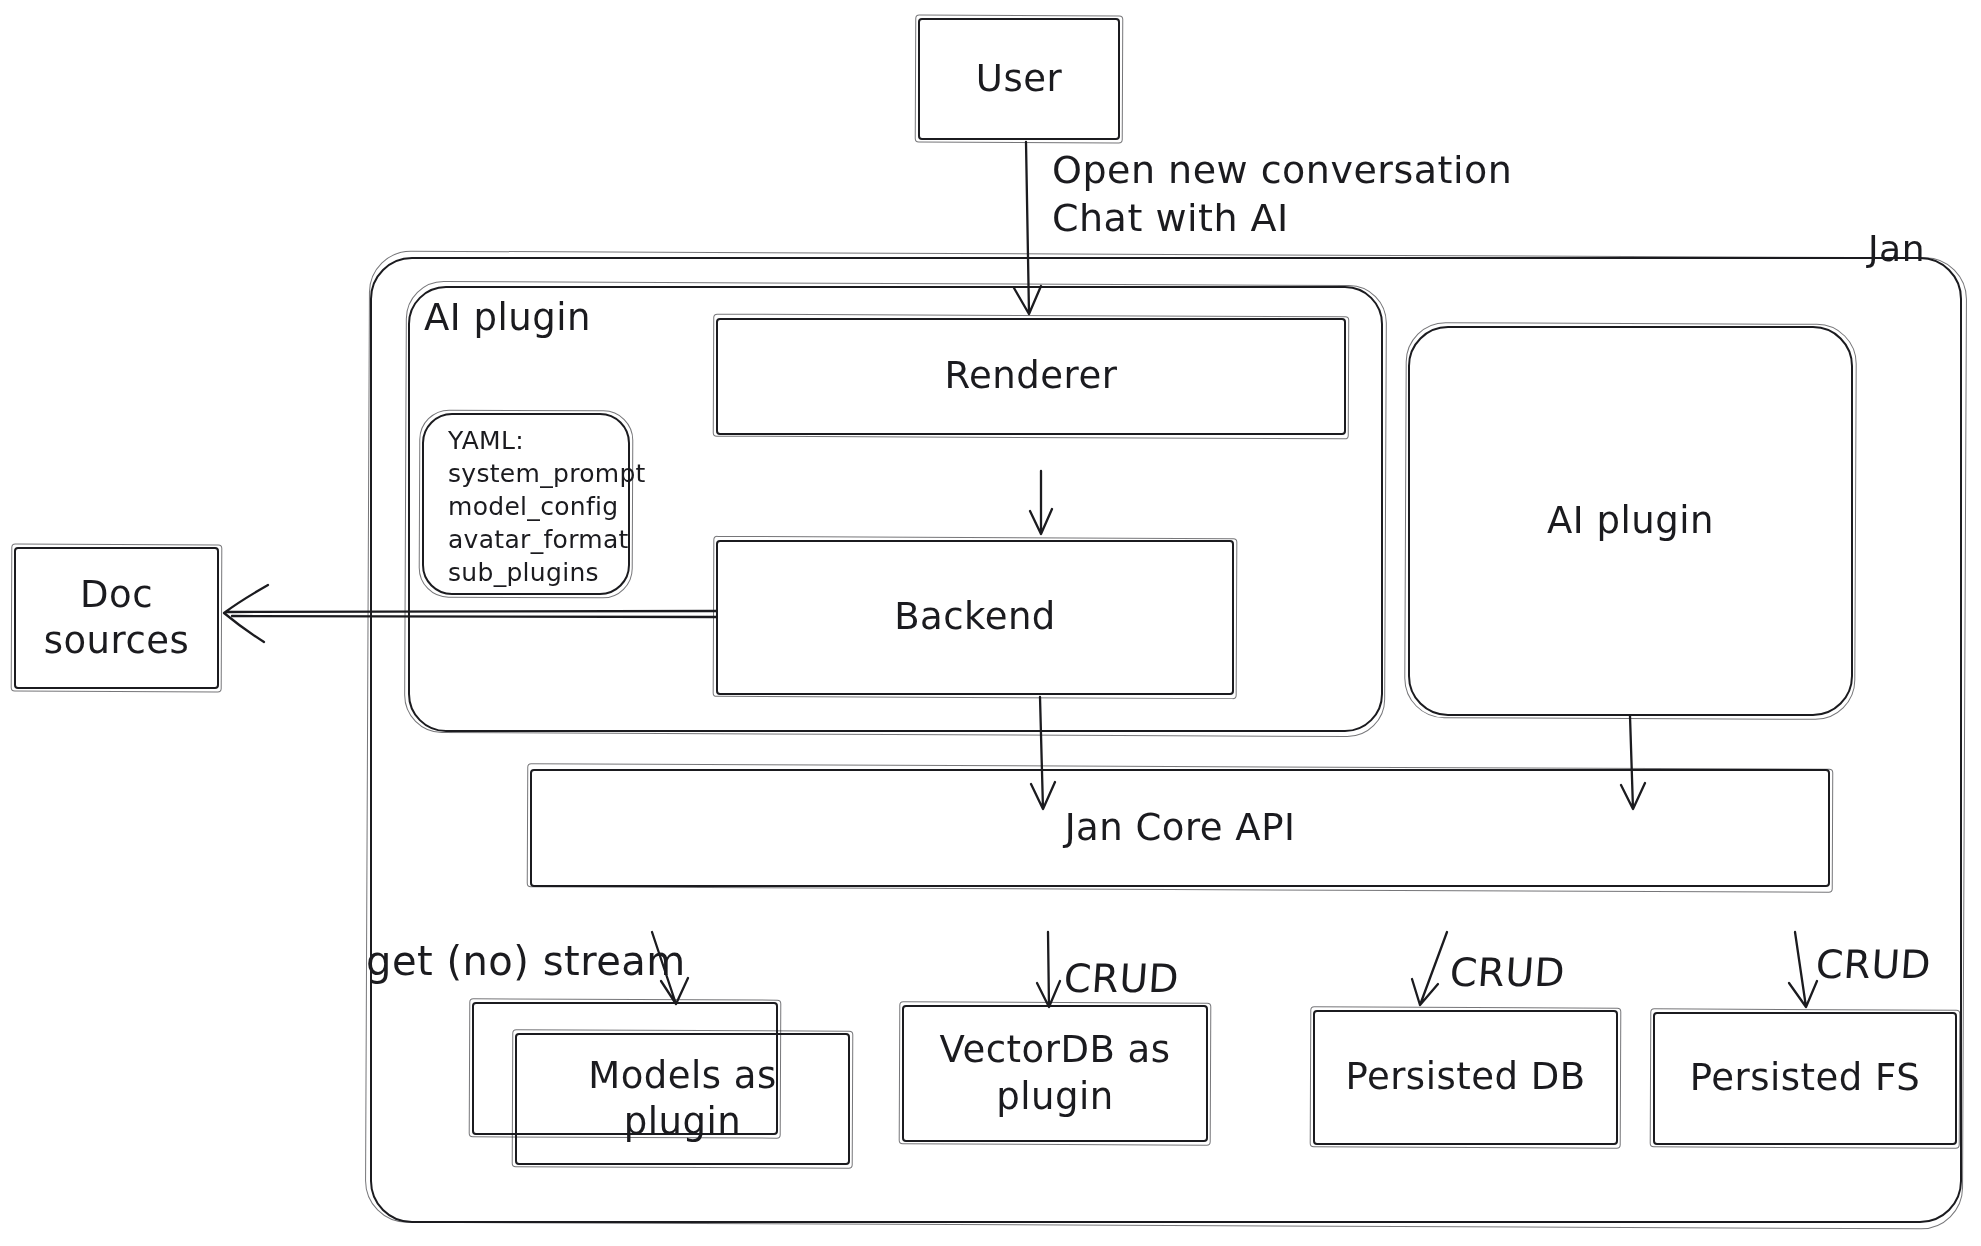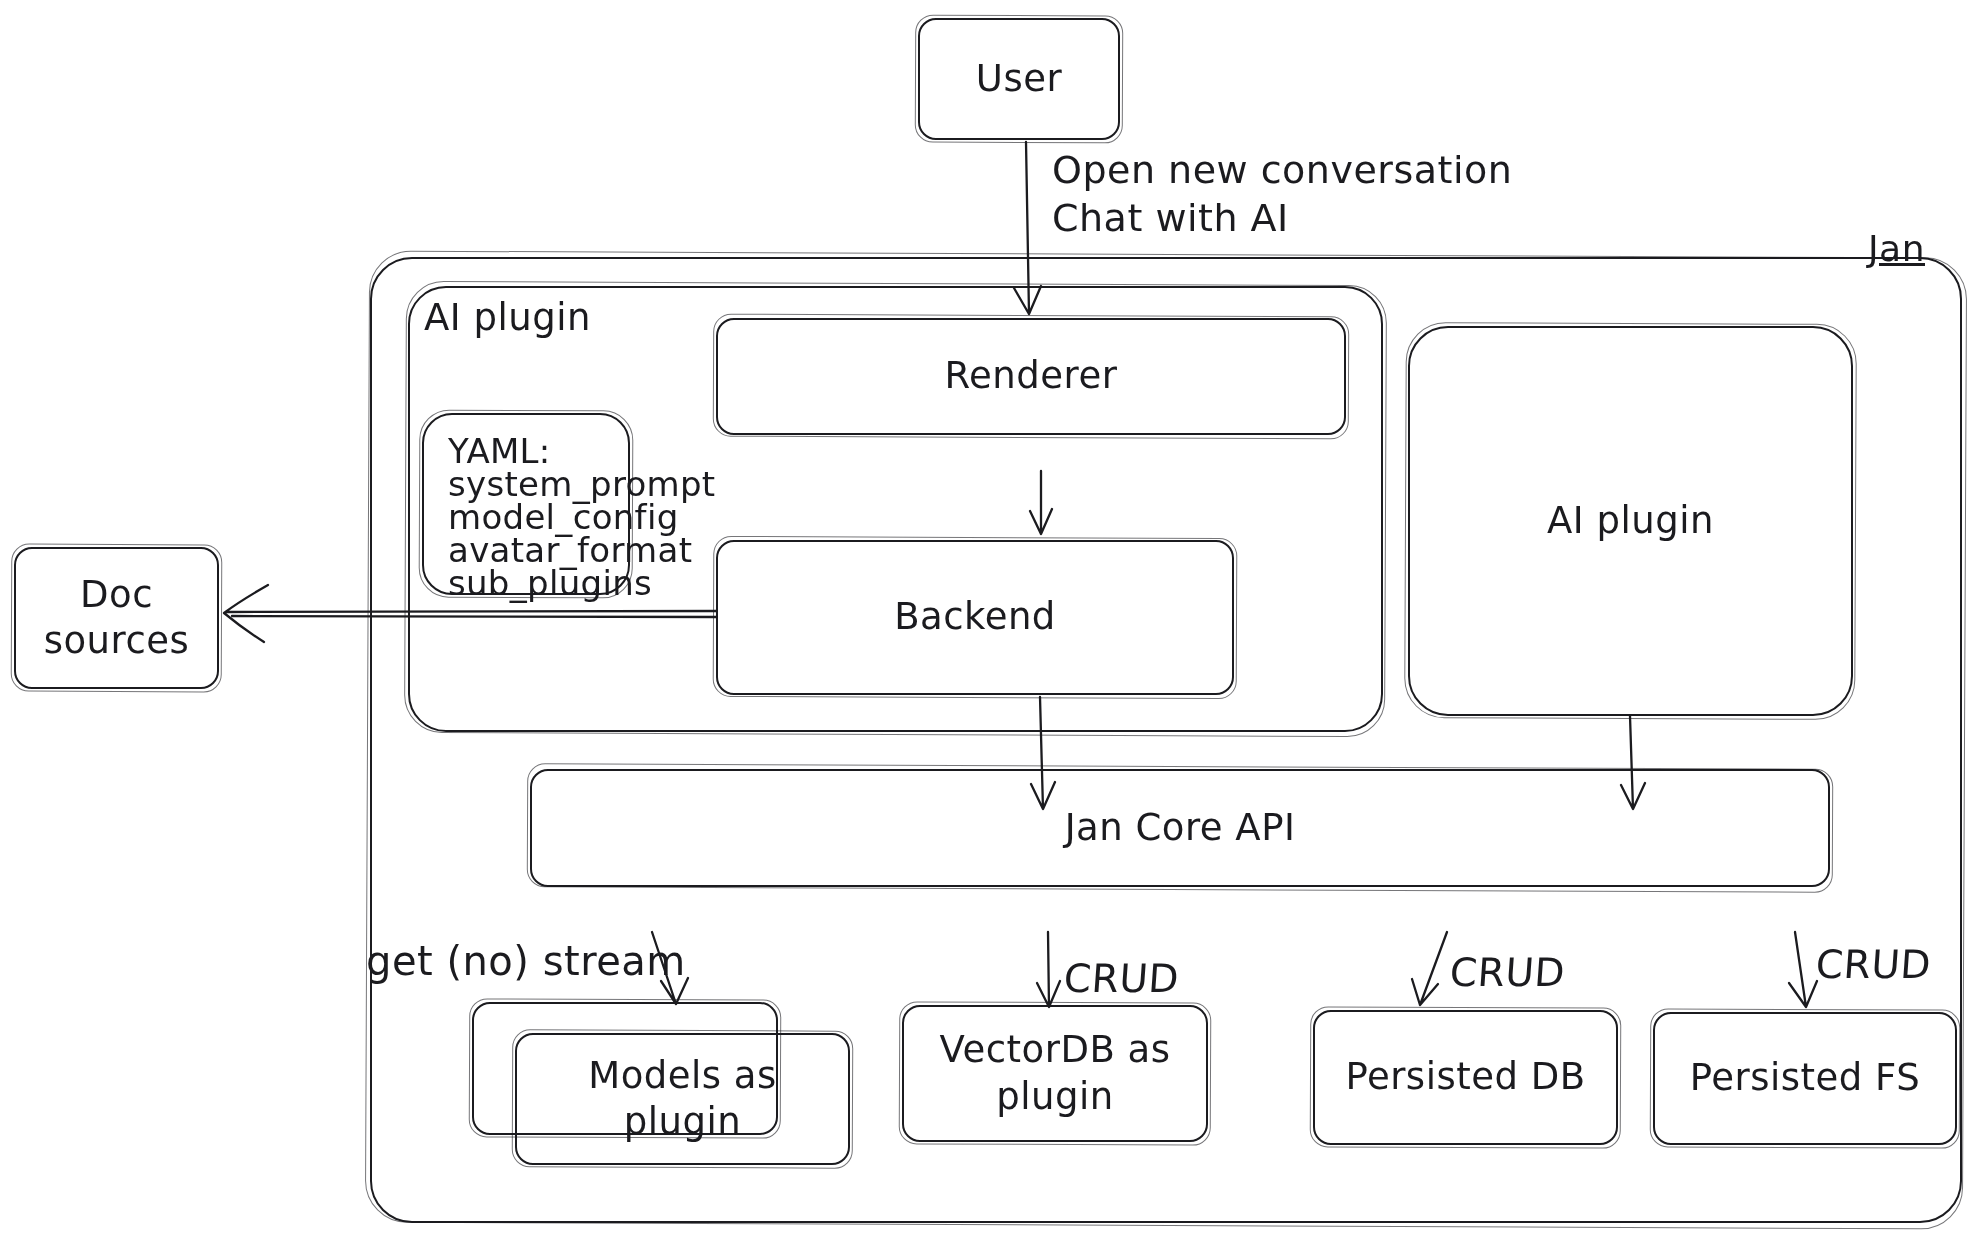--- a/index.html
+++ b/index.html
@@ -16,7 +16,7 @@
   .box {
     position: absolute;
     border: 2.6px solid var(--ink);
-    border-radius: 18px;
+    border-radius: 4px;
     background: #ffffff;
     display: flex;
     align-items: center;

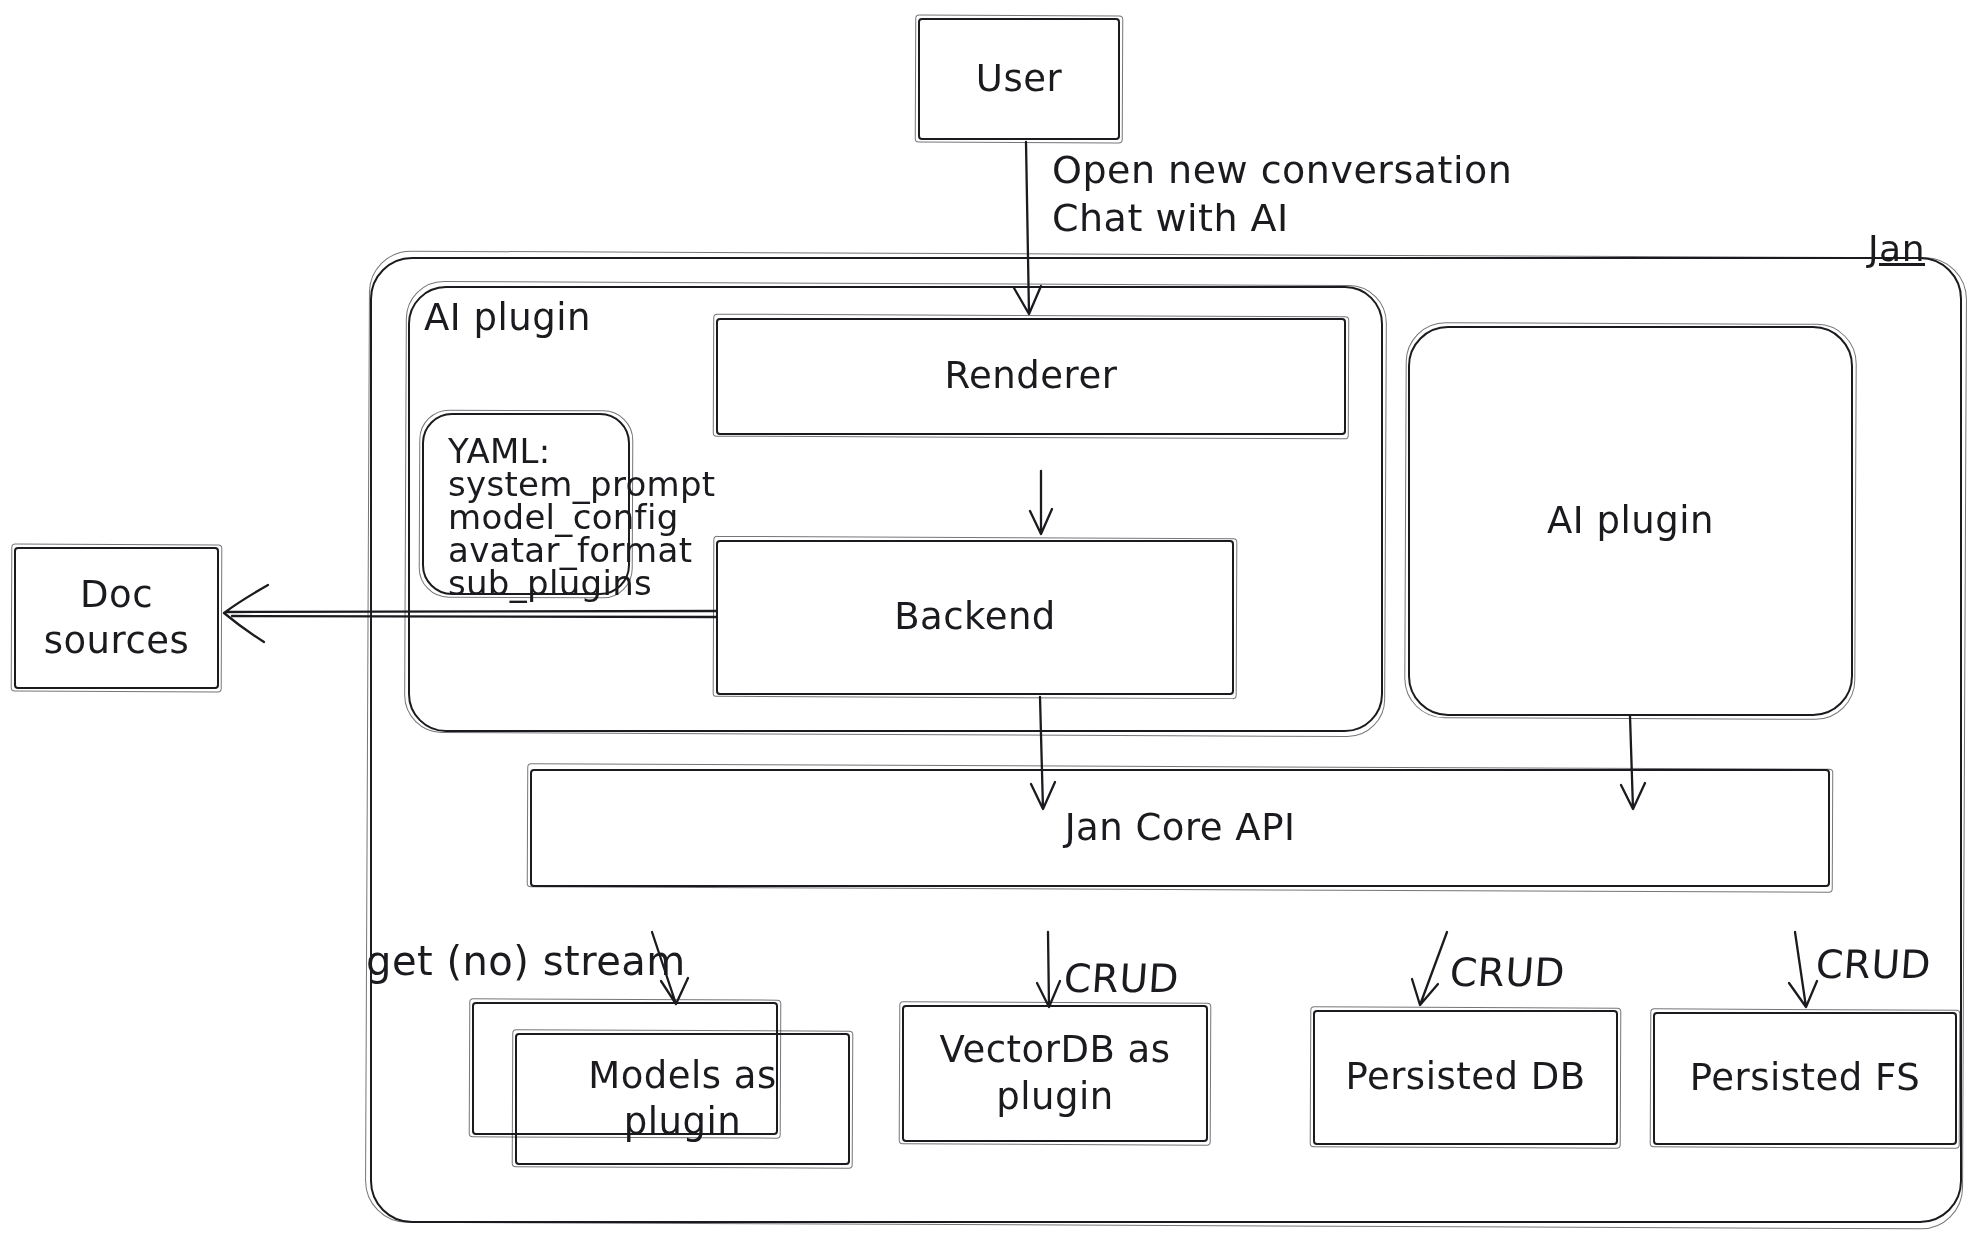--- a/index.html
+++ b/index.html
@@ -49,7 +49,7 @@
     color: var(--ink);
     white-space: nowrap;
   }
-  .corner-label { font-size: 36px; text-decoration: underline; }
+  .corner-label { font-size: 36px; }
   .container-label { font-size: 37px; }
   .crud { font-size: 39px; transform: skewX(-4deg); }
   .yaml-text {

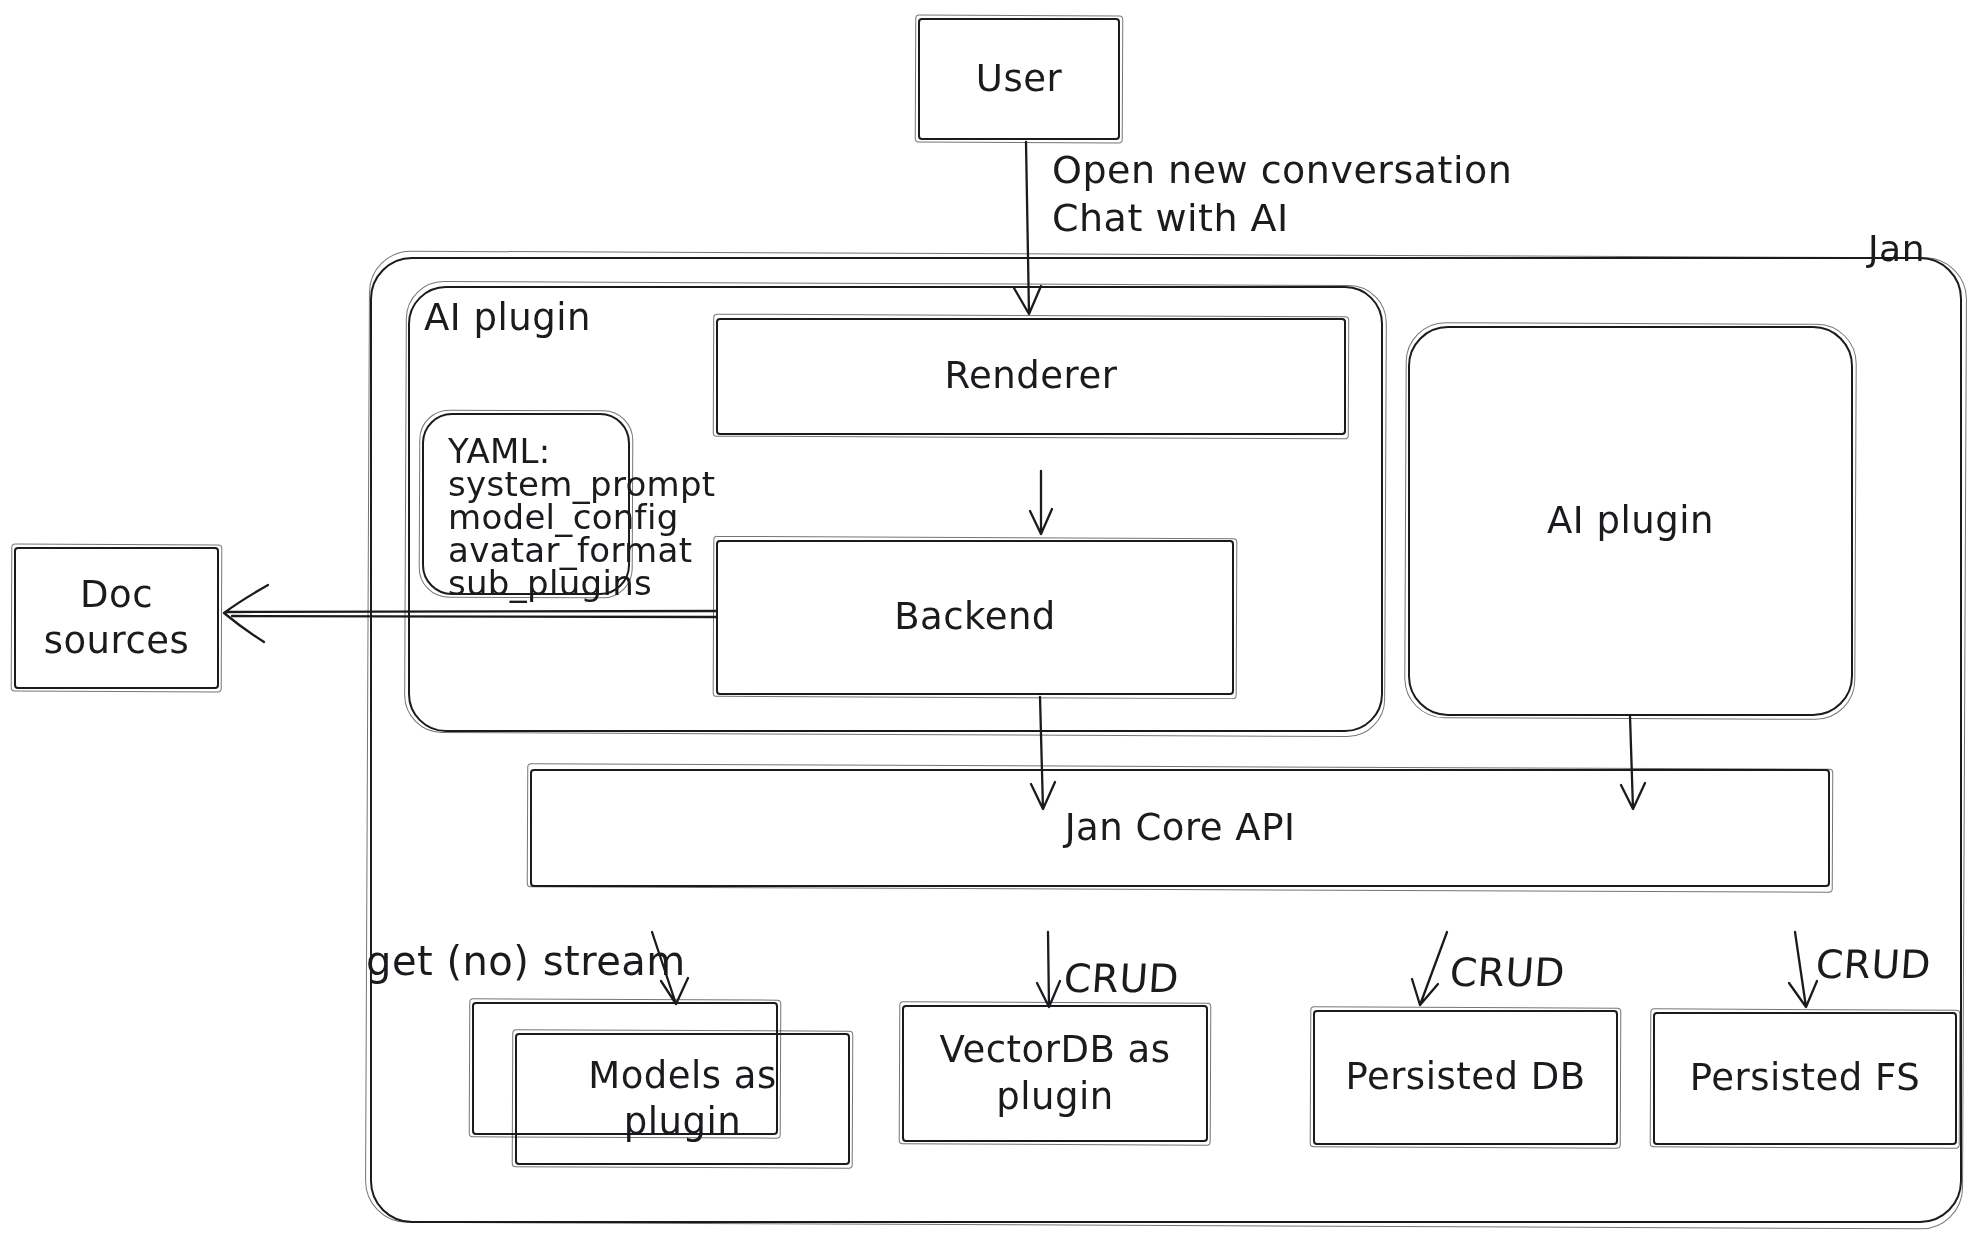--- a/index.html
+++ b/index.html
@@ -54,9 +54,9 @@
   .crud { font-size: 39px; transform: skewX(-4deg); }
   .yaml-text {
     position: absolute;
-    left: 24px; top: 20px;
+    left: 24px; top: 9px;
     text-align: left;
-    font-size: 34px;
+    font-size: 25px;
     line-height: 33px;
     letter-spacing: .3px;
   }

